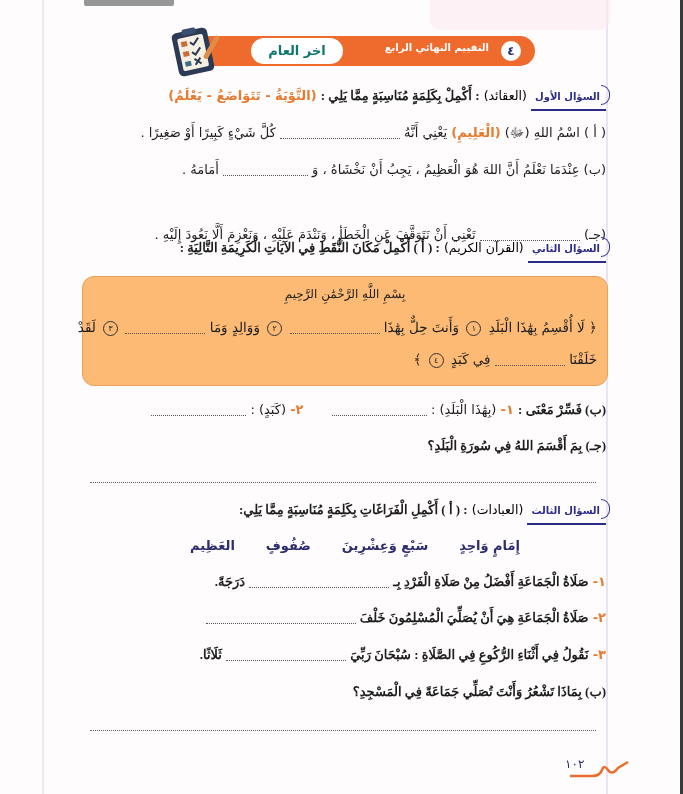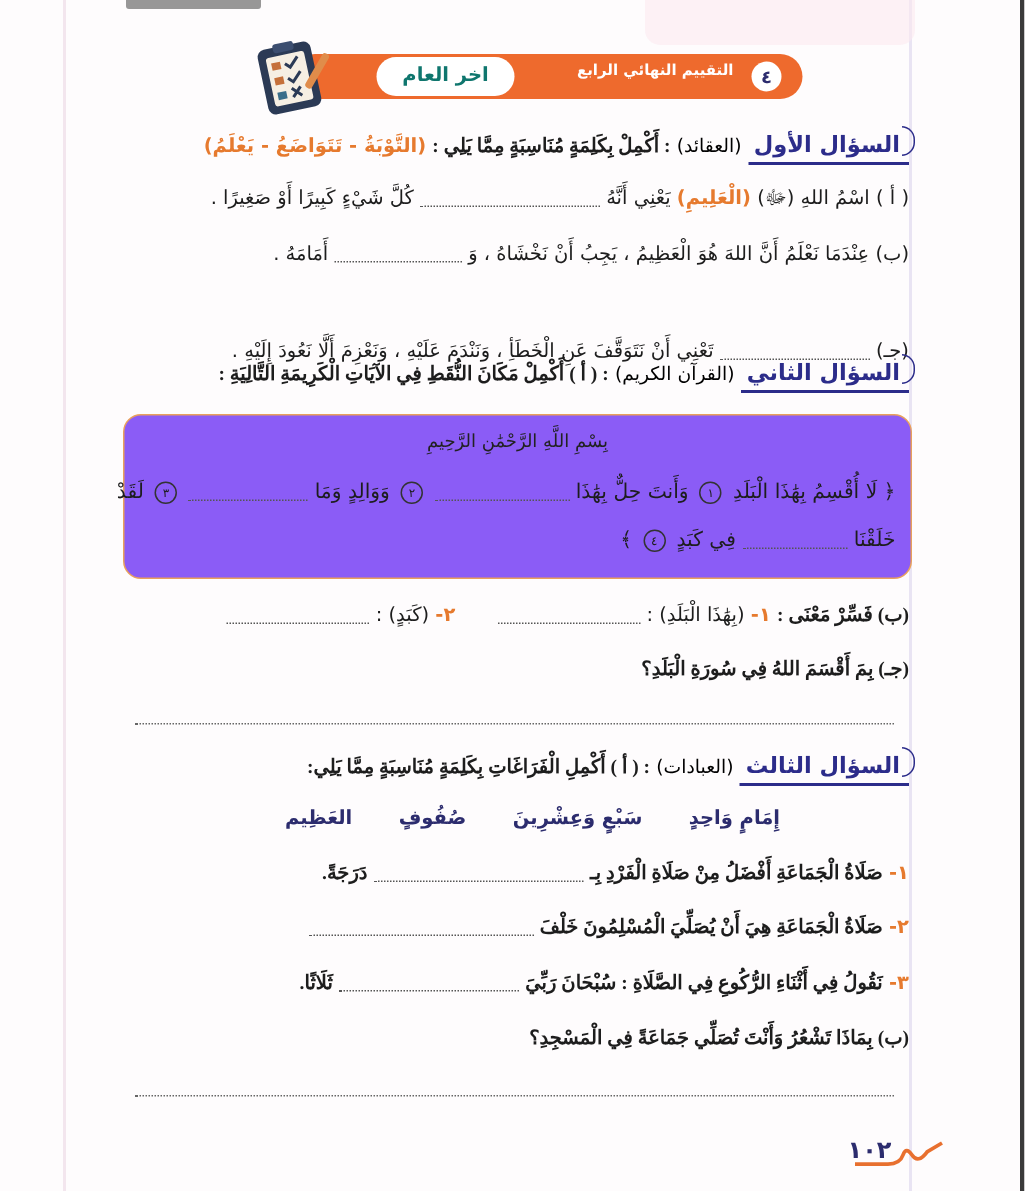--- a/index.html
+++ b/index.html
@@ -66,7 +66,7 @@
   
   .q-label {
     display: inline-block; position: relative;
-    color: #2c2c8a; font-weight: bold; font-size: 15px;
+    color: #2c2c8a; font-weight: bold; font-size: 10px;
     padding: 0 6px 2px 4px;
   }
   .q-label::after {

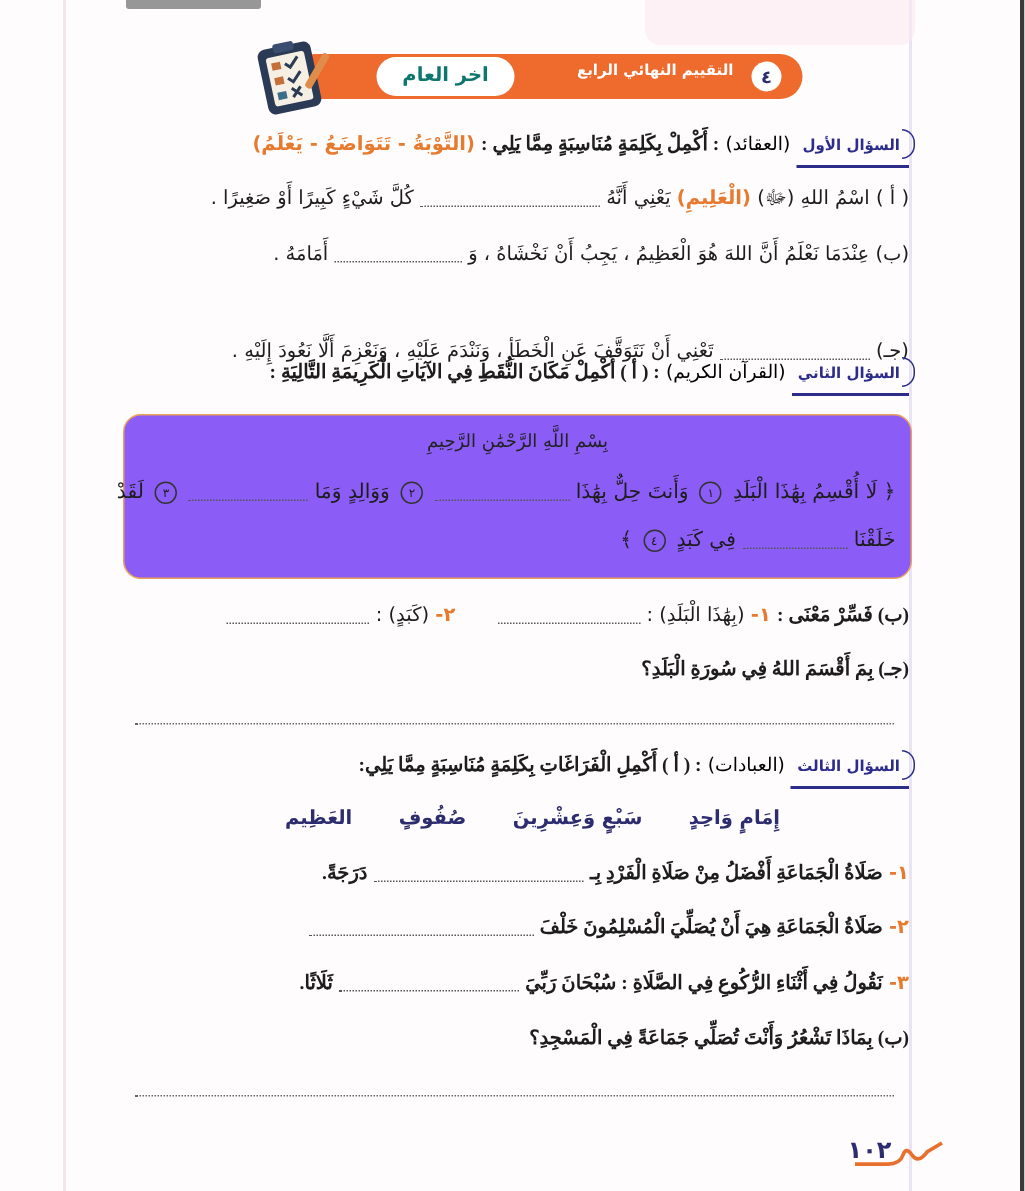--- a/index.html
+++ b/index.html
@@ -98,7 +98,7 @@
   
   .quran-box {
     position: absolute; left: 82px; top: 276px; width: 524px; height: 108px;
-    border: 1.5px solid #e9a05c; border-radius: 12px; background: #8b5cf6;
+    border: 1.5px solid #e9a05c; border-radius: 12px; background: #fdba74;
   }
   .bismillah {
     position: absolute; left: 0; right: 0; top: 10px; text-align: center;

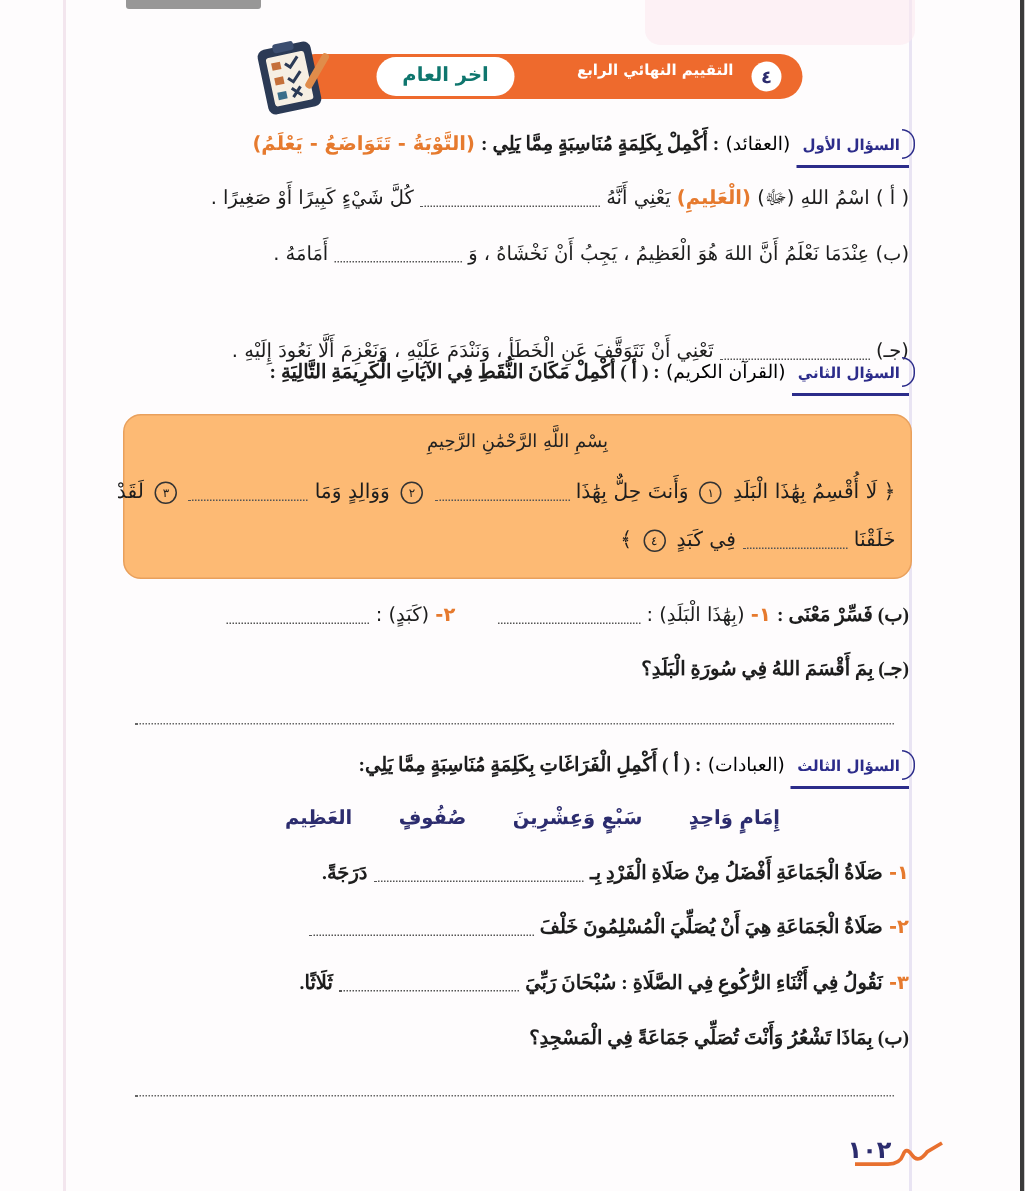--- a/index.html
+++ b/index.html
@@ -120,8 +120,8 @@
     font-size: 13px; color: #2c2c6e;
   }
   .page-num {
-    position: absolute; left: 565px; top: 757px; font-size: 16px;
-    font-weight: bold; color: #2c2c6e;
+    position: absolute; left: 565px; top: 757px; font-size: 12px;
+    font-weight: normal; color: #2c2c6e;
   }
   .page-swoosh { position: absolute; left: 570px; top: 760px; width: 60px; height: 20px; }
 </style>

